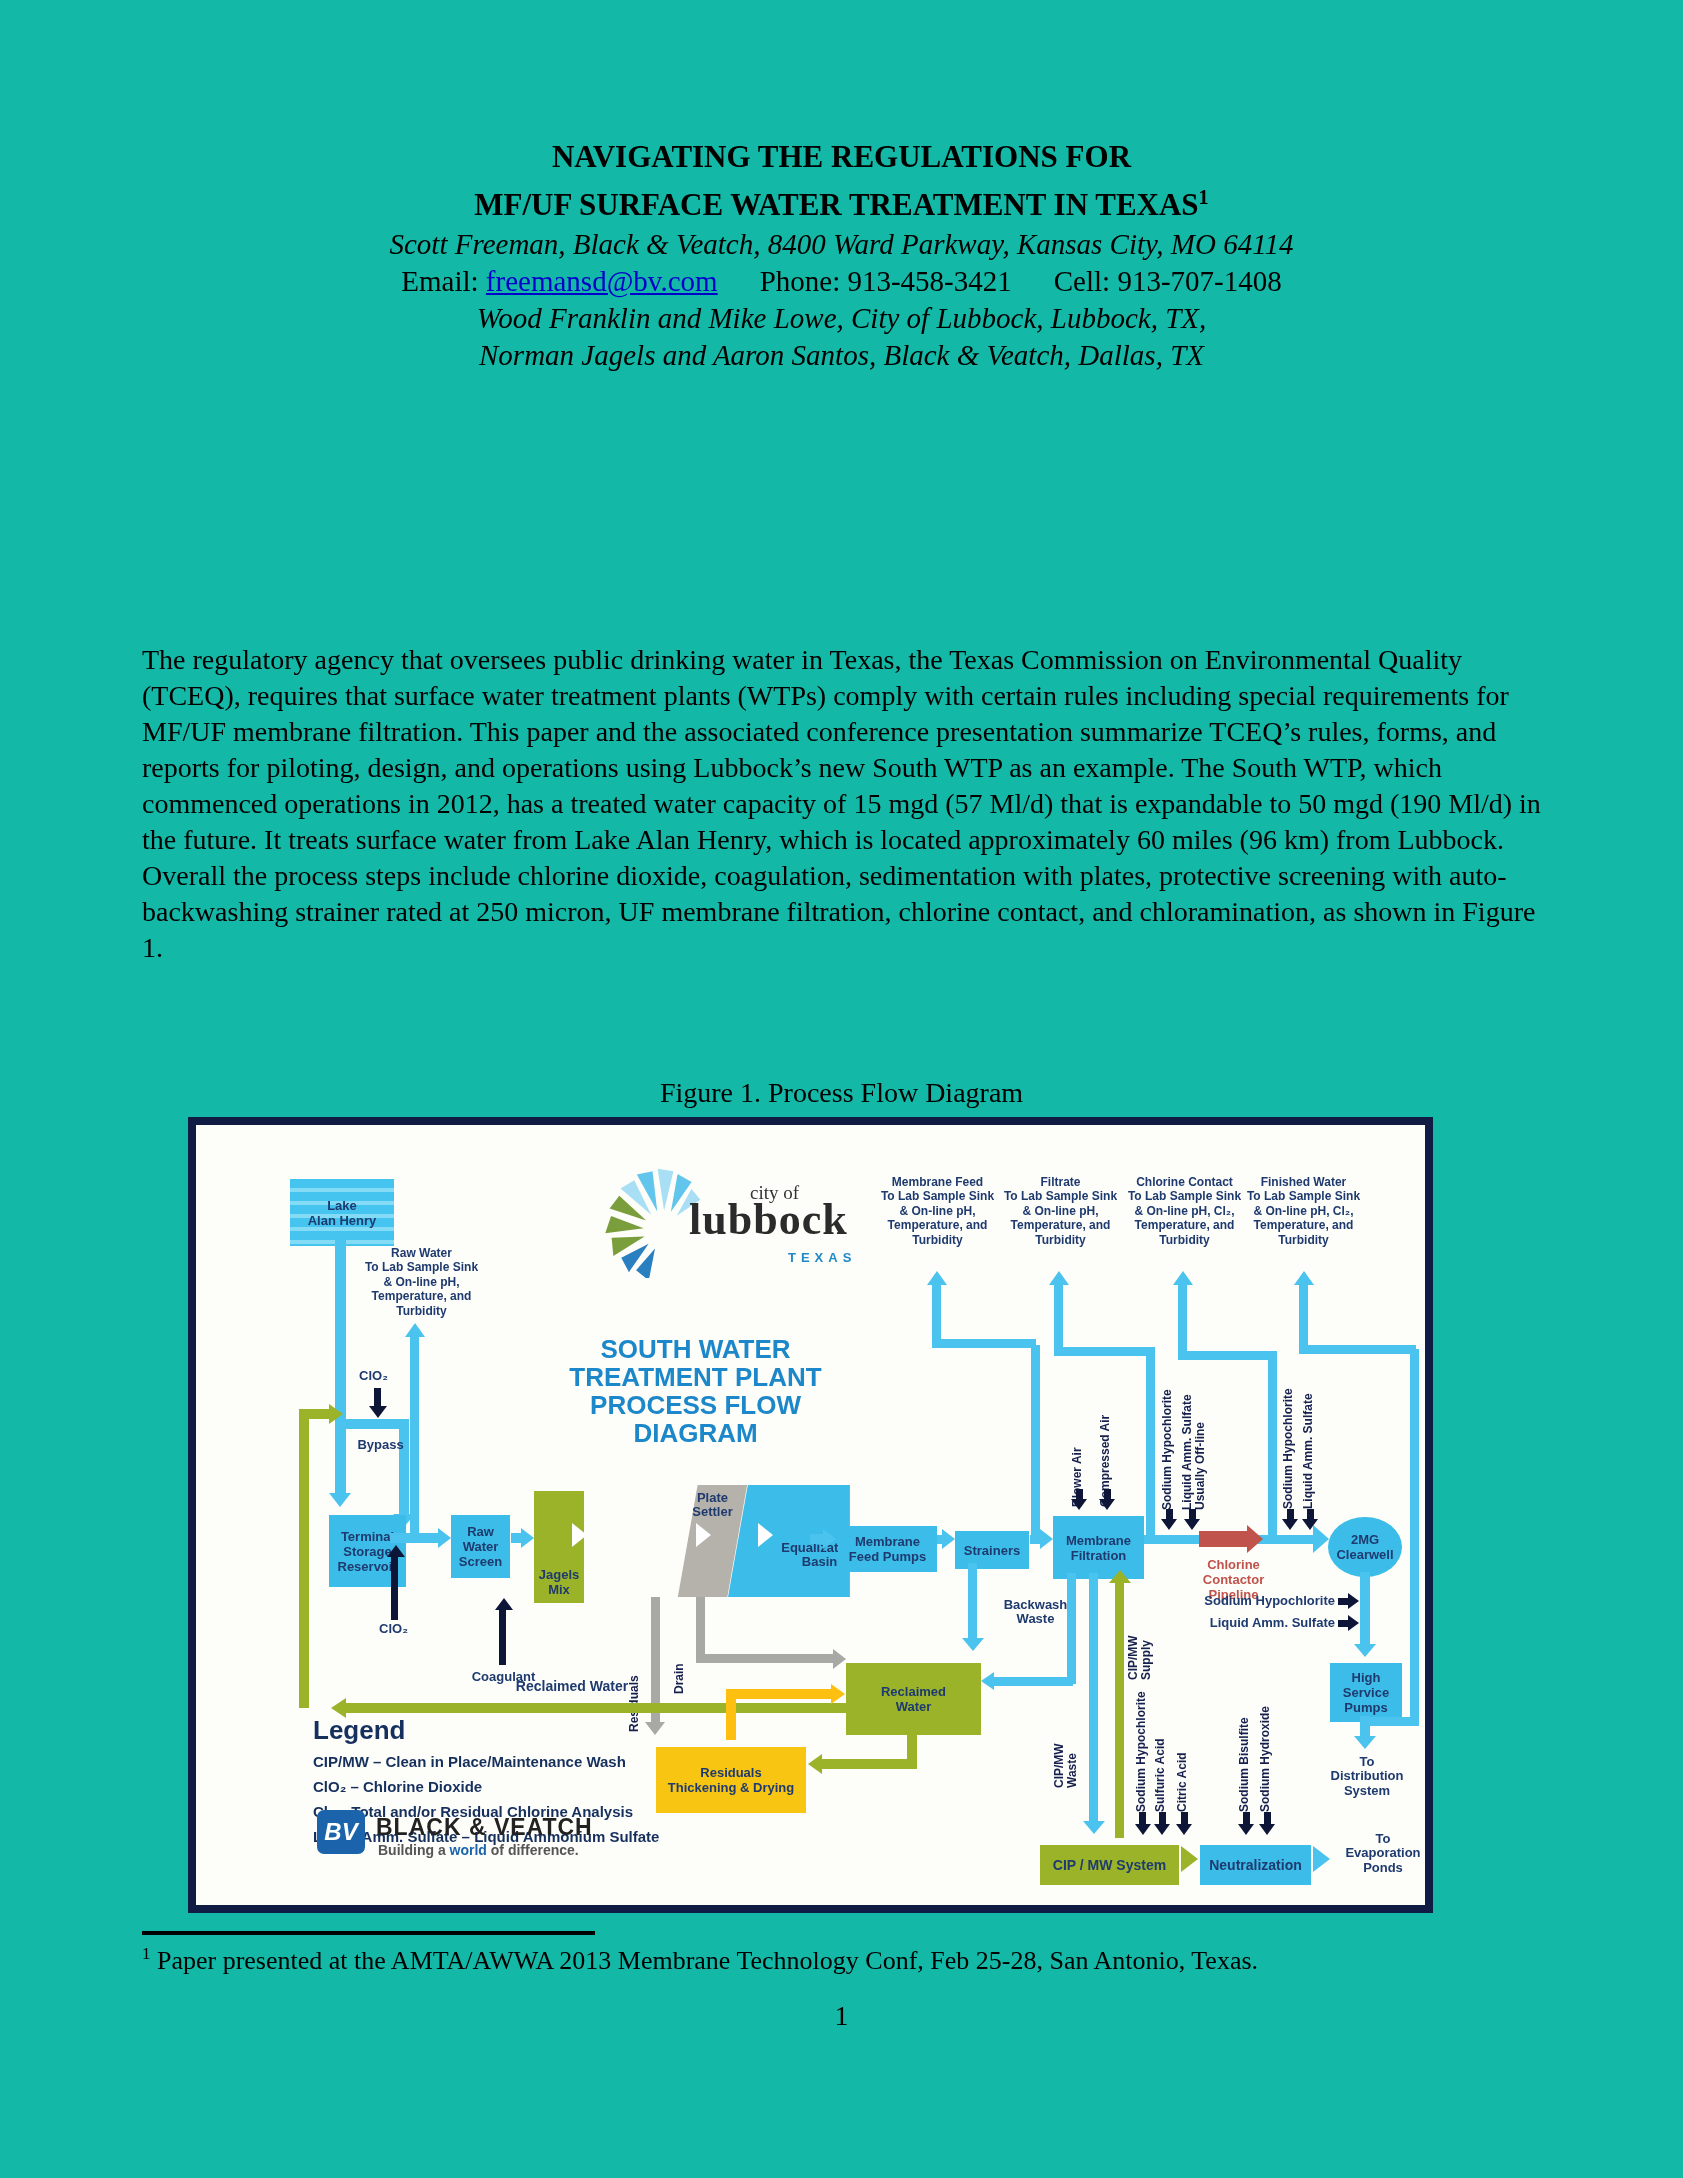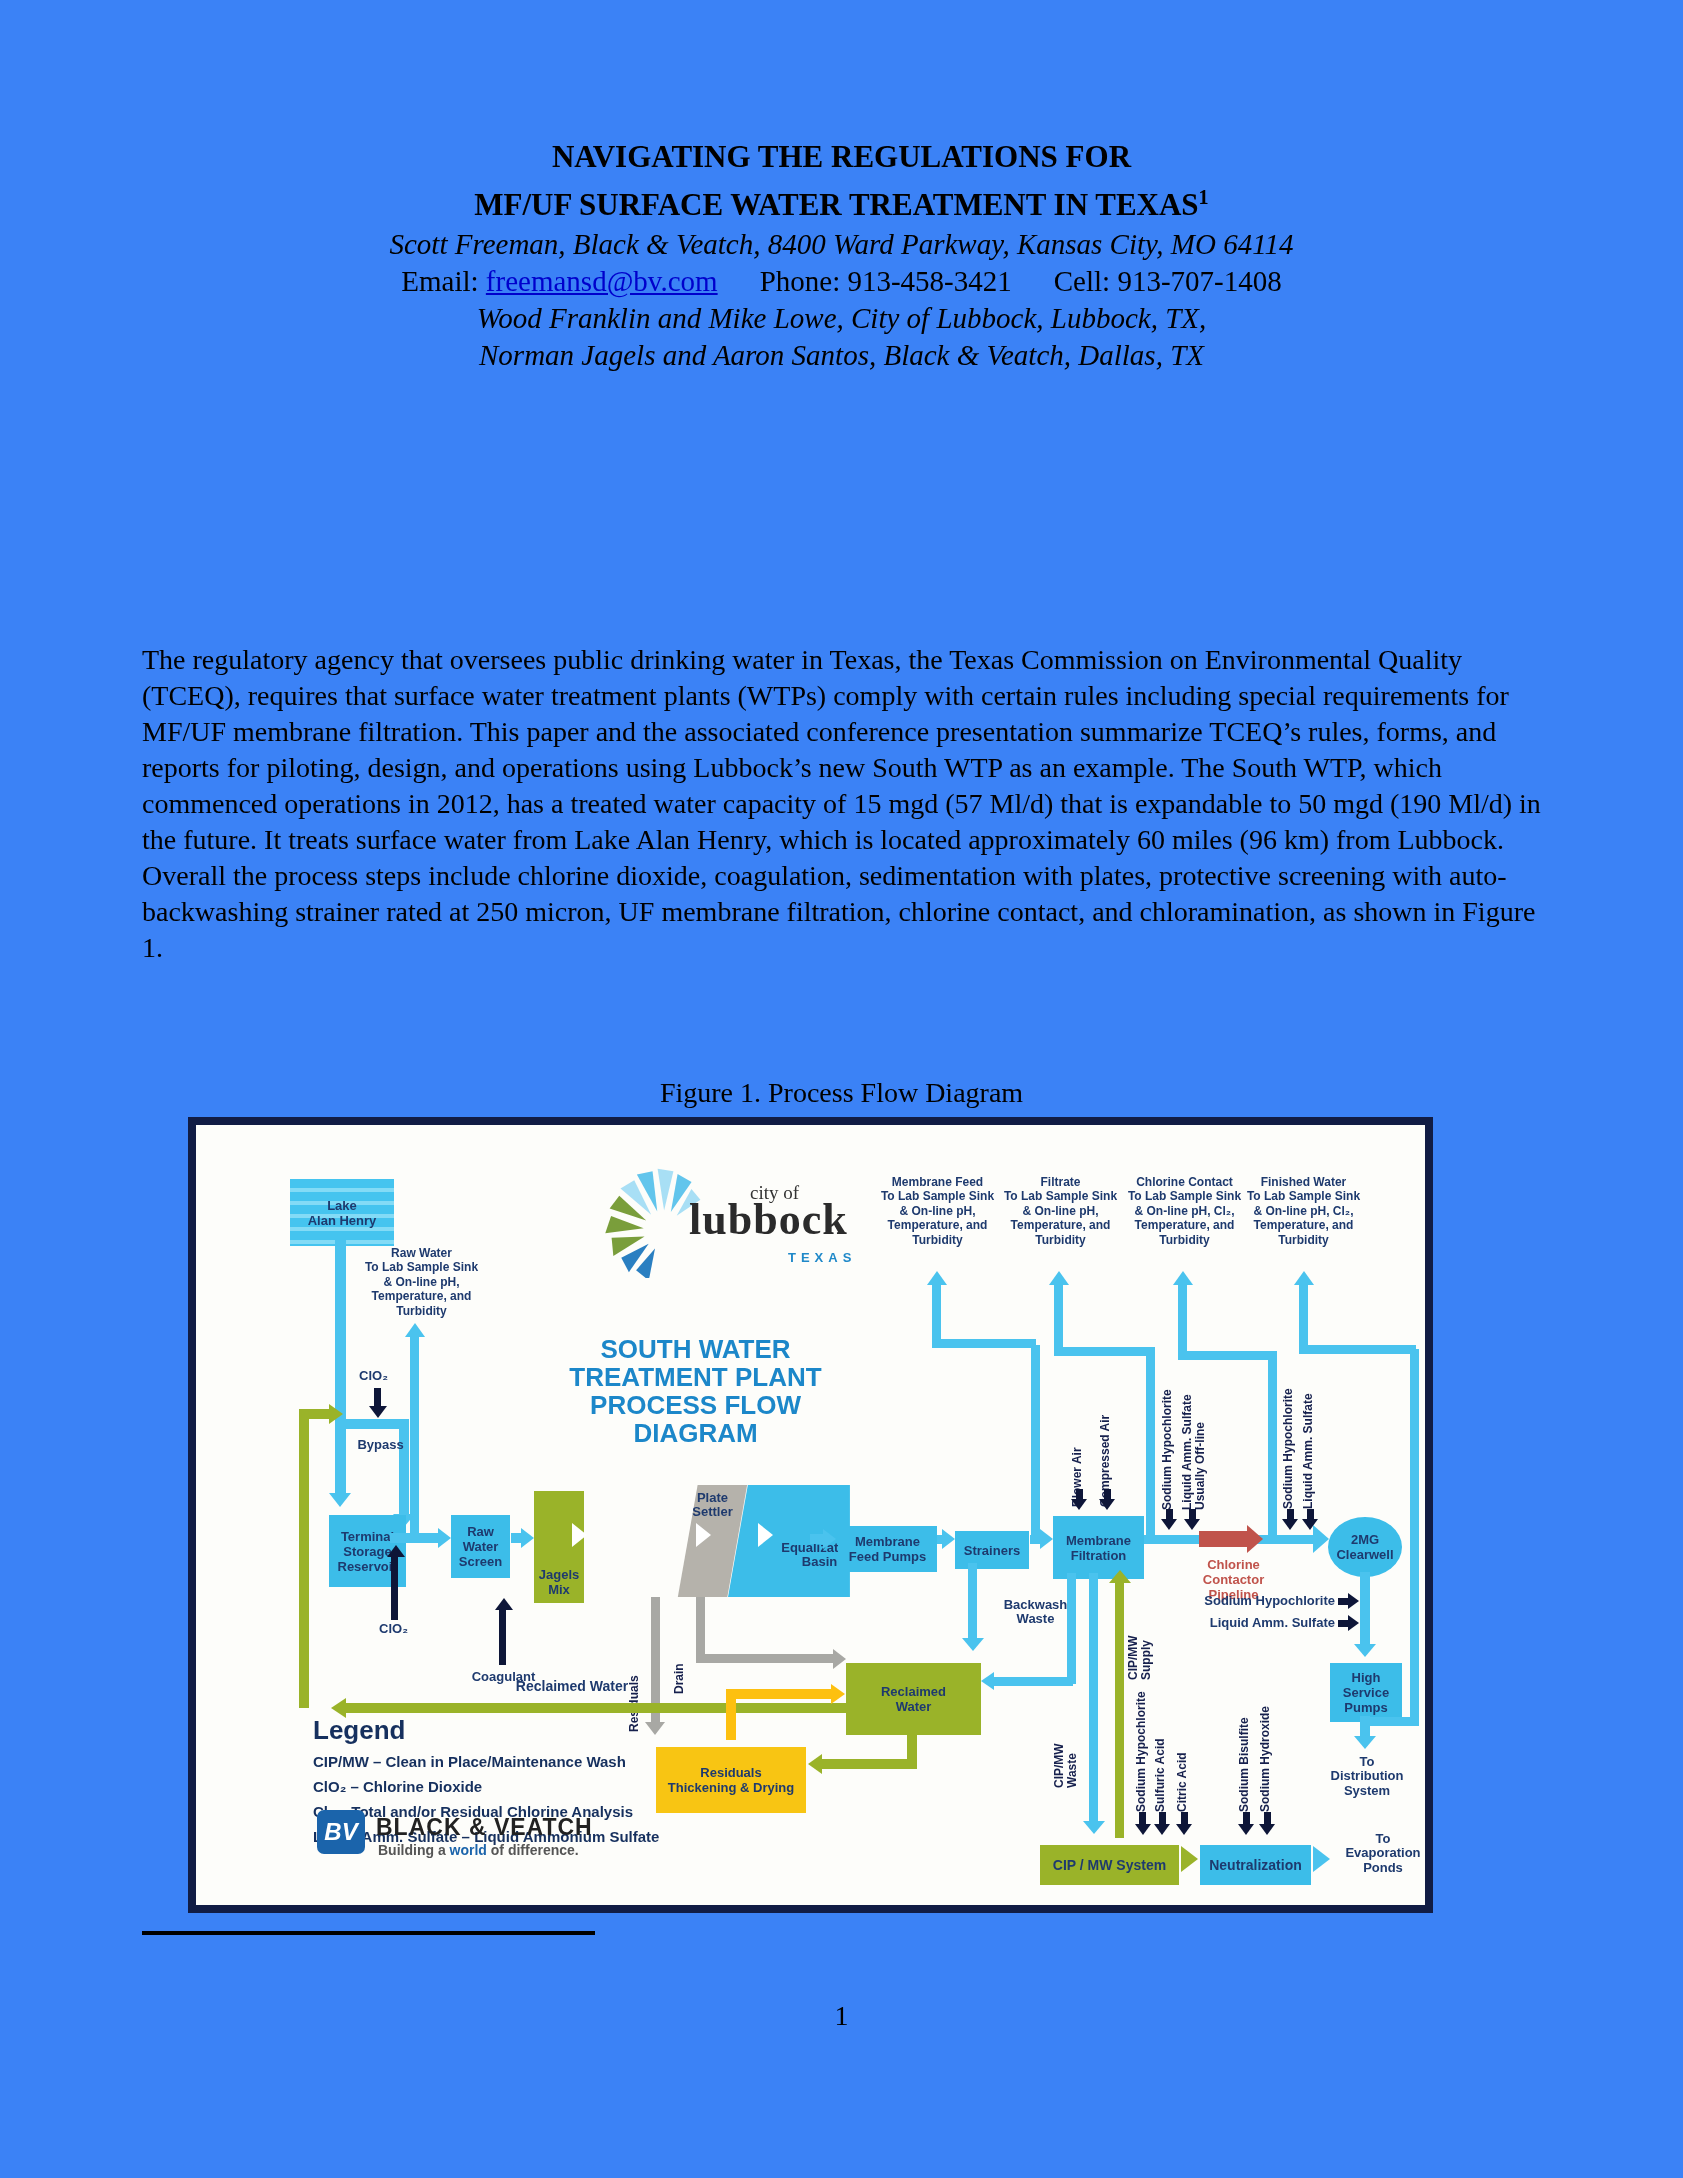--- a/index.html
+++ b/index.html
@@ -3,7 +3,7 @@
 <meta charset="utf-8">
 <style>
   html,body{margin:0;padding:0;background:#ffffff;}
-  #page{position:relative;width:1683px;height:2178px;background:#3b82f6;
+  #page{position:relative;width:1683px;height:2178px;background:#14b8a6;
         font-family:"Liberation Serif",serif;color:#000;overflow:hidden;}
   .abs{position:absolute;}
   .ctr{left:0;width:1683px;text-align:center;}

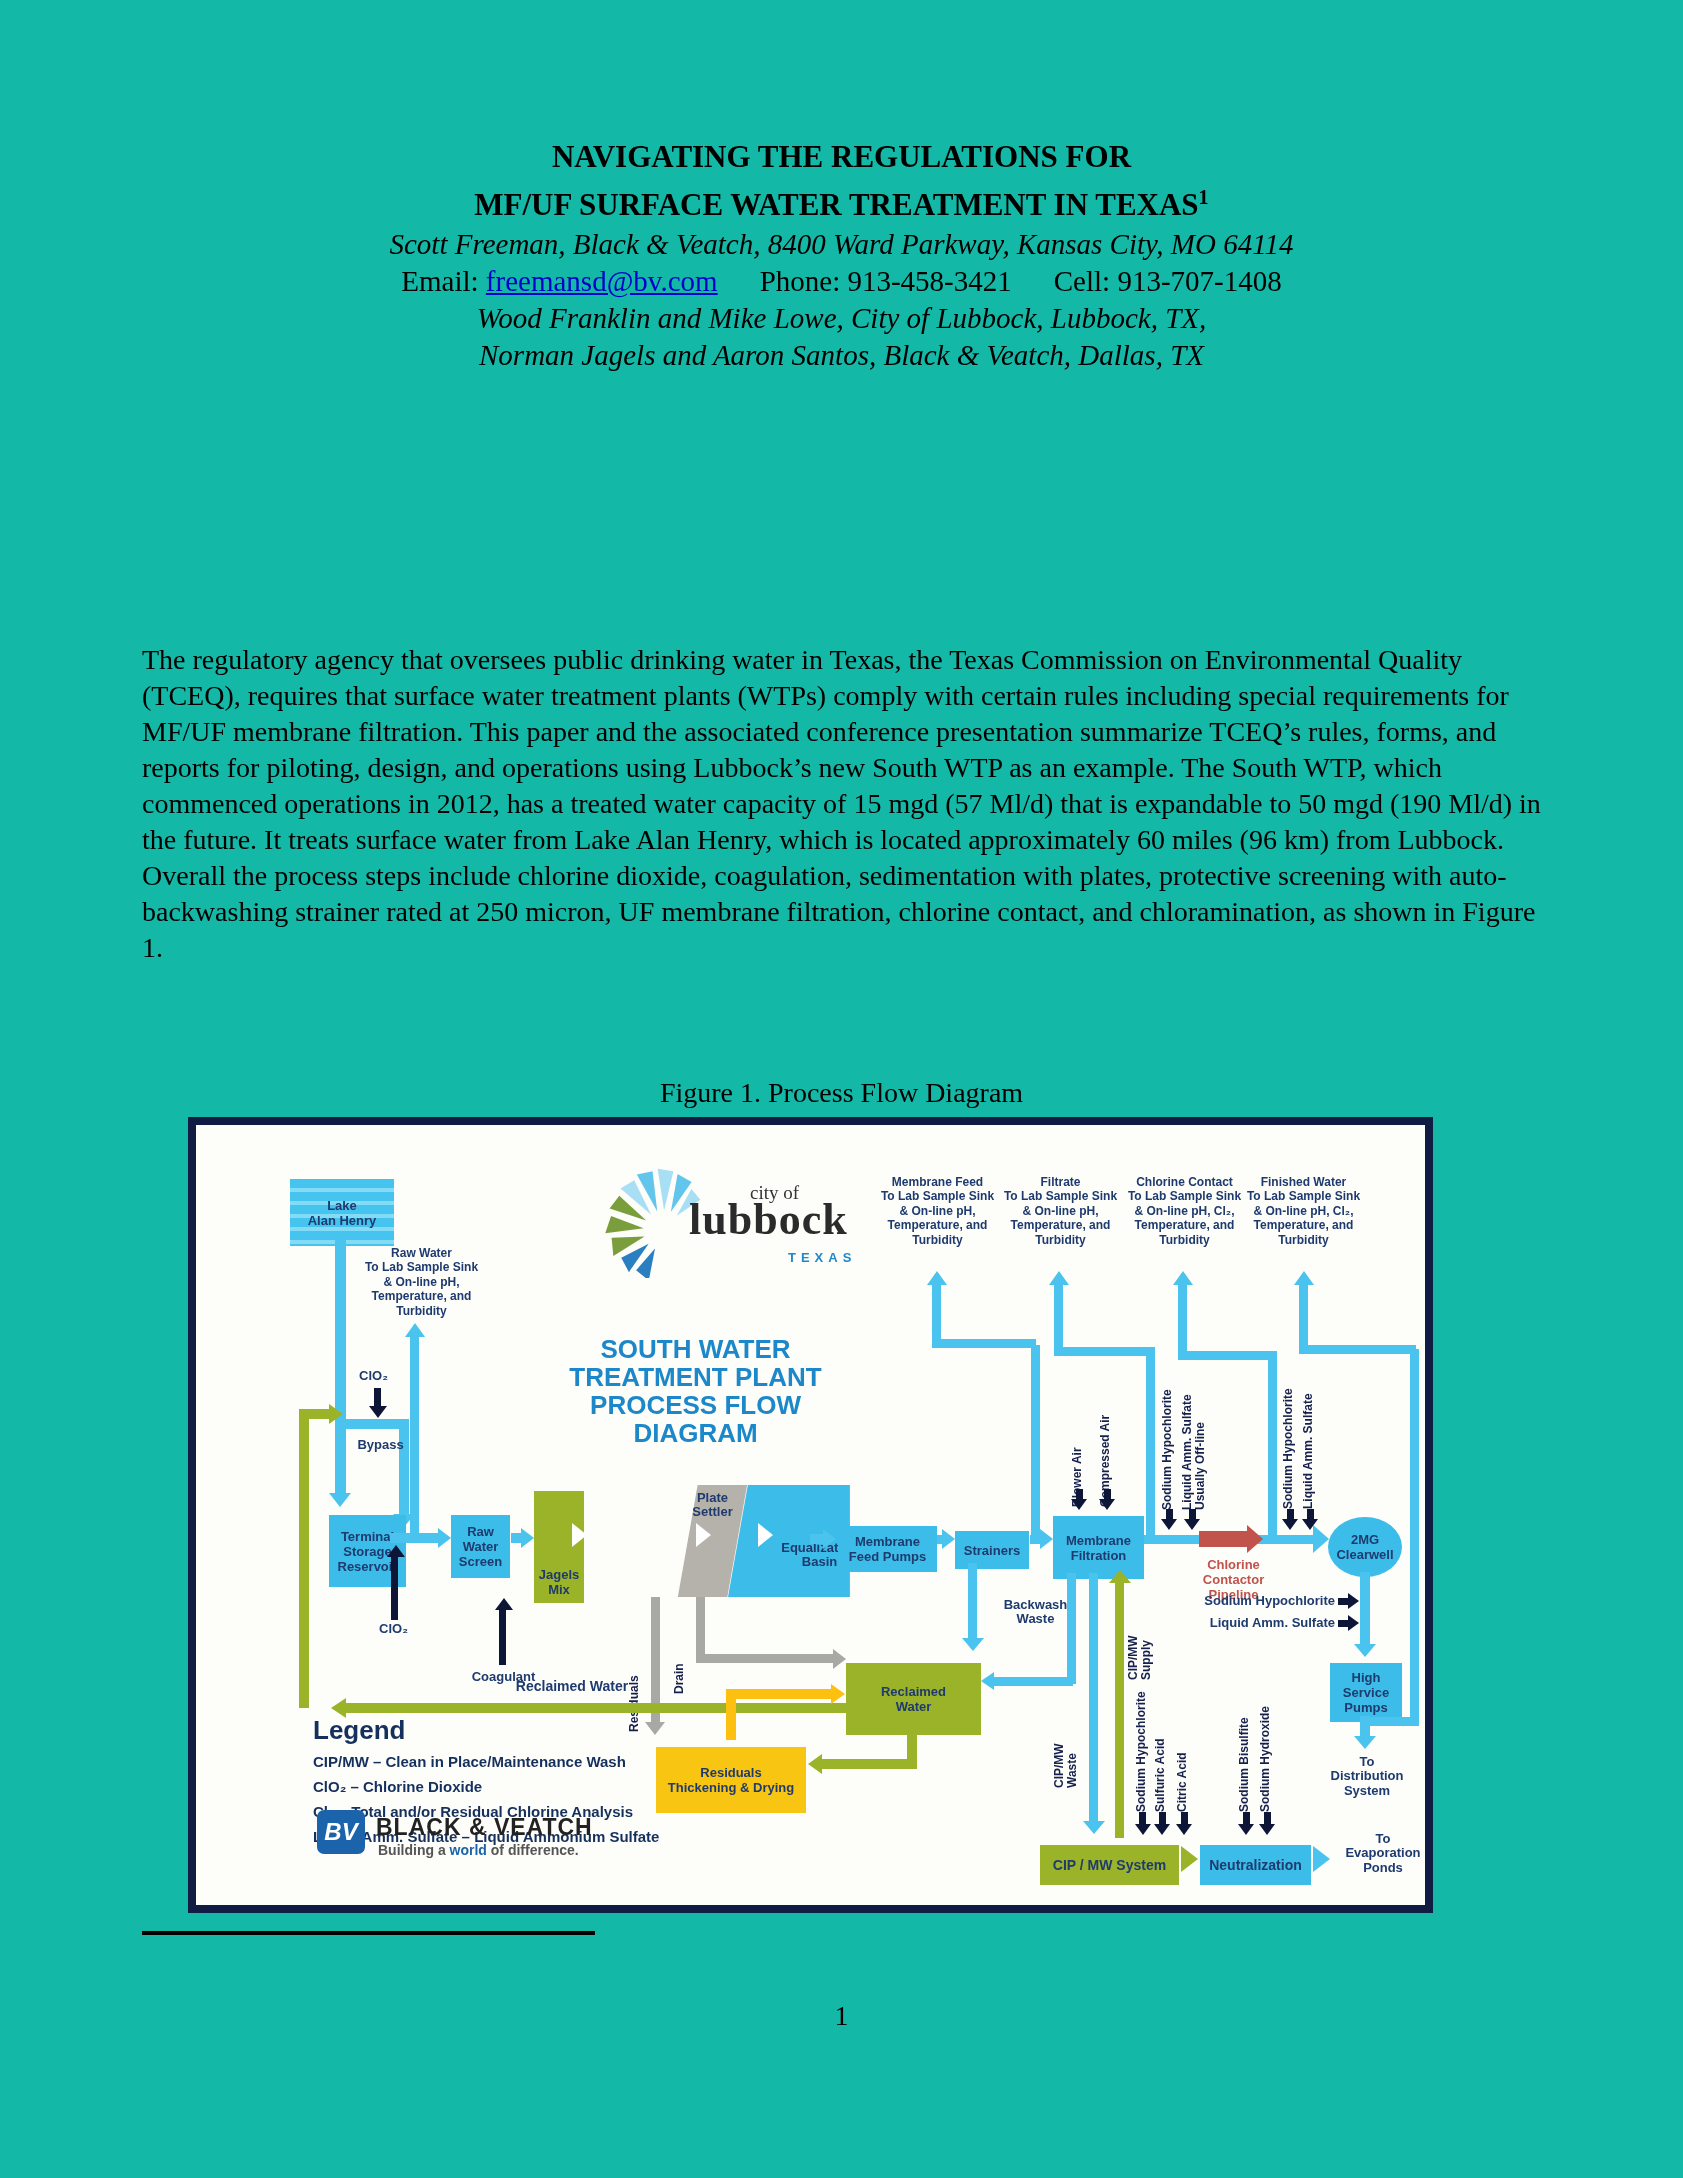--- a/index.html
+++ b/index.html
@@ -369,6 +369,7 @@
   </div>
 
   <div class="abs" id="footnote-rule"></div>
+  <div class="abs" id="footnote"><sup>1</sup><span> Paper presented at the AMTA/AWWA 2013 Membrane Technology Conf, Feb 25-28, San Antonio, Texas.</span></div>
   <div class="abs ctr" id="page-num">1</div>
 
 </div>

